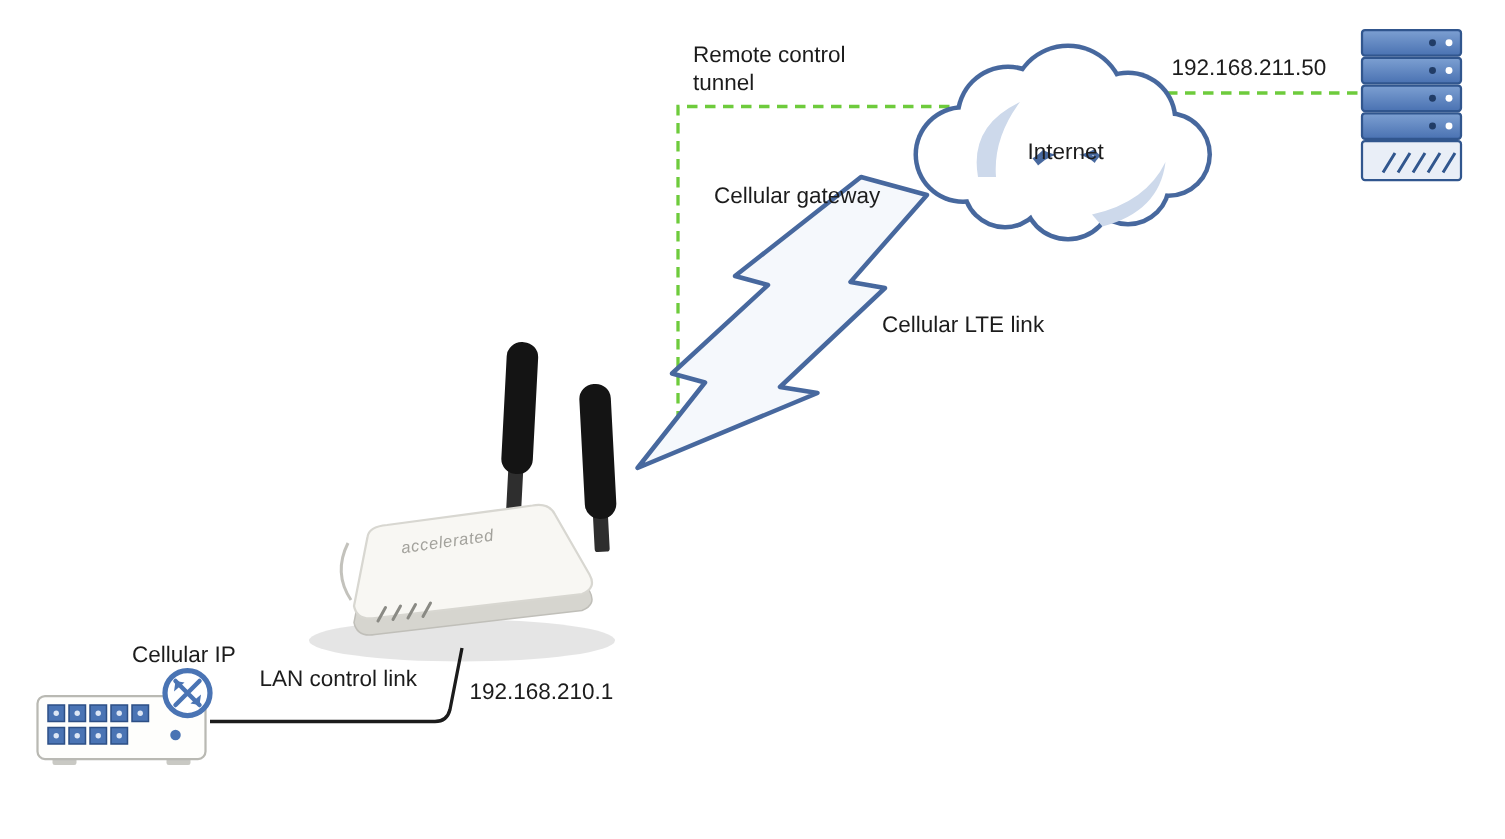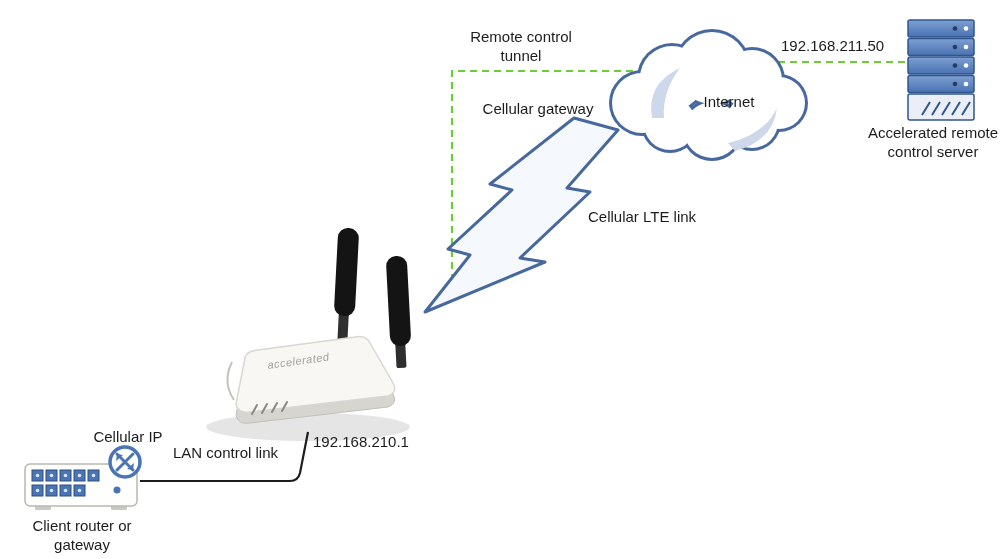--- a/index.html
+++ b/index.html
@@ -8,7 +8,7 @@
     font-family:"Liberation Sans",sans-serif;overflow:hidden;
   }
   .lbl{position:absolute;font-size:15px;color:#1c1c1c;line-height:1.28;white-space:normal;}
-  .center{text-align:center;}
+  .center{}
   .right{text-align:left;}
   svg.layer{position:absolute;left:0;top:0;}
 </style>

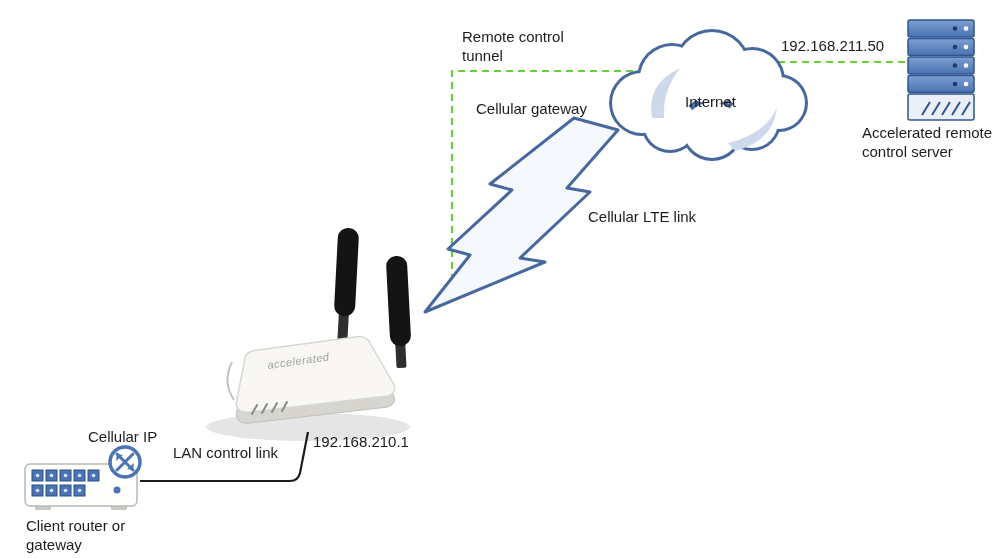--- a/index.html
+++ b/index.html
@@ -134,7 +134,7 @@
   <div class="lbl center" style="left:462px;top:27px;width:118px">Remote control tunnel</div>
   <div class="lbl right" style="left:781px;top:36px;width:124px">192.168.211.50</div>
   <div class="lbl center" style="left:685px;top:92px;width:88px">Internet</div>
-  <div class="lbl center" style="left:476px;top:99px;width:124px">Cellular gateway</div>
+  <div class="lbl center" style="left:476px;top:121px;width:124px">Cellular gateway</div>
   <div class="lbl center" style="left:862px;top:123px;width:142px">Accelerated remote control server</div>
   <div class="lbl" style="left:588px;top:207px">Cellular LTE link</div>
   <div class="lbl center" style="left:88px;top:427px;width:80px">Cellular IP</div>

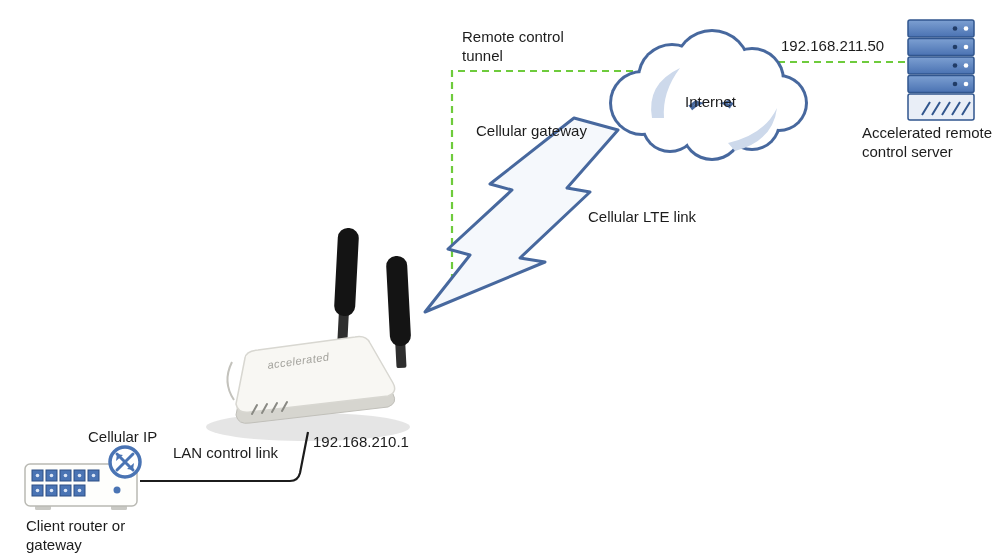--- a/index.html
+++ b/index.html
@@ -135,7 +135,6 @@
   <div class="lbl right" style="left:781px;top:36px;width:124px">192.168.211.50</div>
   <div class="lbl center" style="left:685px;top:92px;width:88px">Internet</div>
   <div class="lbl center" style="left:476px;top:121px;width:124px">Cellular gateway</div>
-  <div class="lbl center" style="left:862px;top:123px;width:142px">Accelerated remote control server</div>
   <div class="lbl" style="left:588px;top:207px">Cellular LTE link</div>
   <div class="lbl center" style="left:88px;top:427px;width:80px">Cellular IP</div>
   <div class="lbl" style="left:173px;top:443px">LAN control link</div>

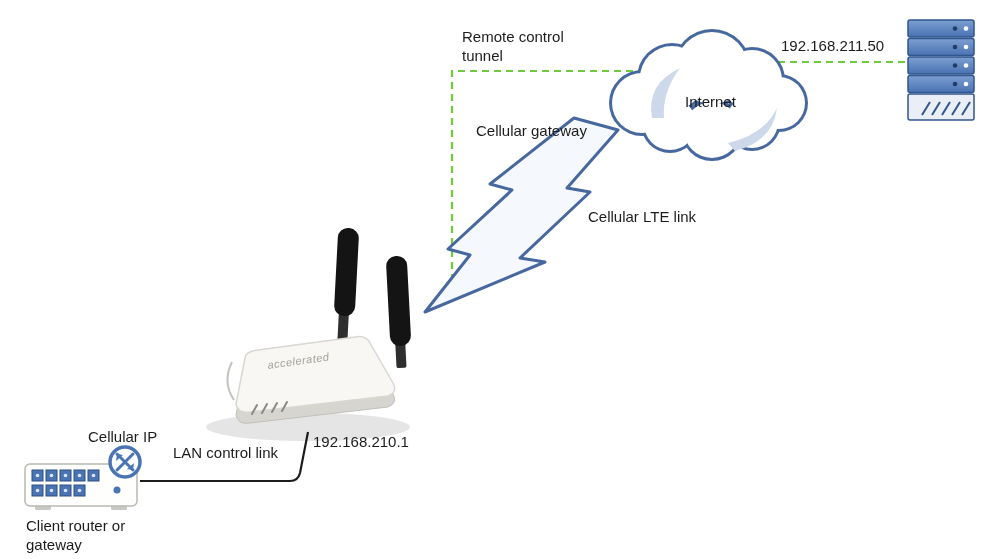--- a/index.html
+++ b/index.html
@@ -138,7 +138,7 @@
   <div class="lbl" style="left:588px;top:207px">Cellular LTE link</div>
   <div class="lbl center" style="left:88px;top:427px;width:80px">Cellular IP</div>
   <div class="lbl" style="left:173px;top:443px">LAN control link</div>
-  <div class="lbl" style="left:313px;top:432px">192.168.210.1</div>
+  <div class="lbl" style="left:313px;top:452px">192.168.210.1</div>
   <div class="lbl center" style="left:26px;top:516px;width:112px">Client router or gateway</div>
 
 </div>

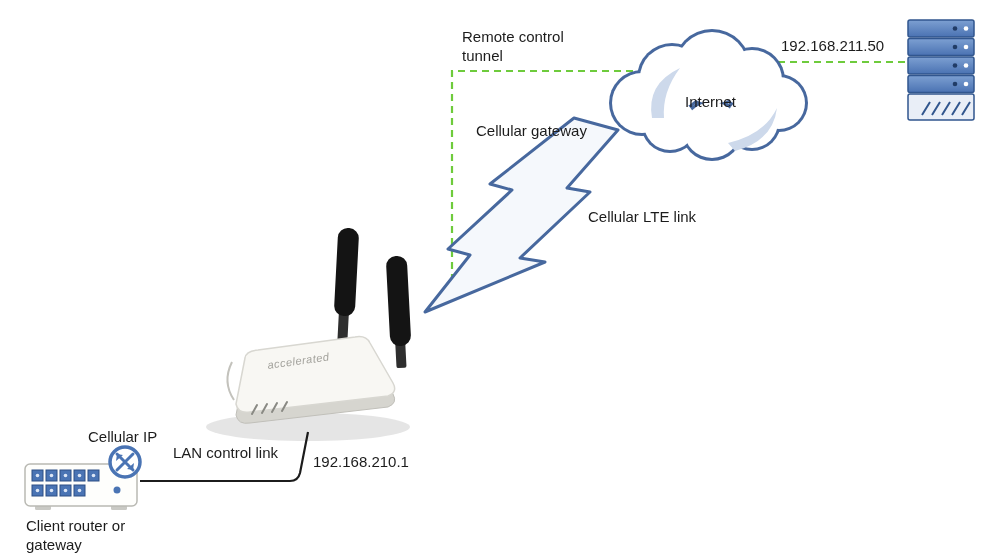--- a/index.html
+++ b/index.html
@@ -139,7 +139,6 @@
   <div class="lbl center" style="left:88px;top:427px;width:80px">Cellular IP</div>
   <div class="lbl" style="left:173px;top:443px">LAN control link</div>
   <div class="lbl" style="left:313px;top:452px">192.168.210.1</div>
-  <div class="lbl center" style="left:26px;top:516px;width:112px">Client router or gateway</div>
 
 </div>
 

